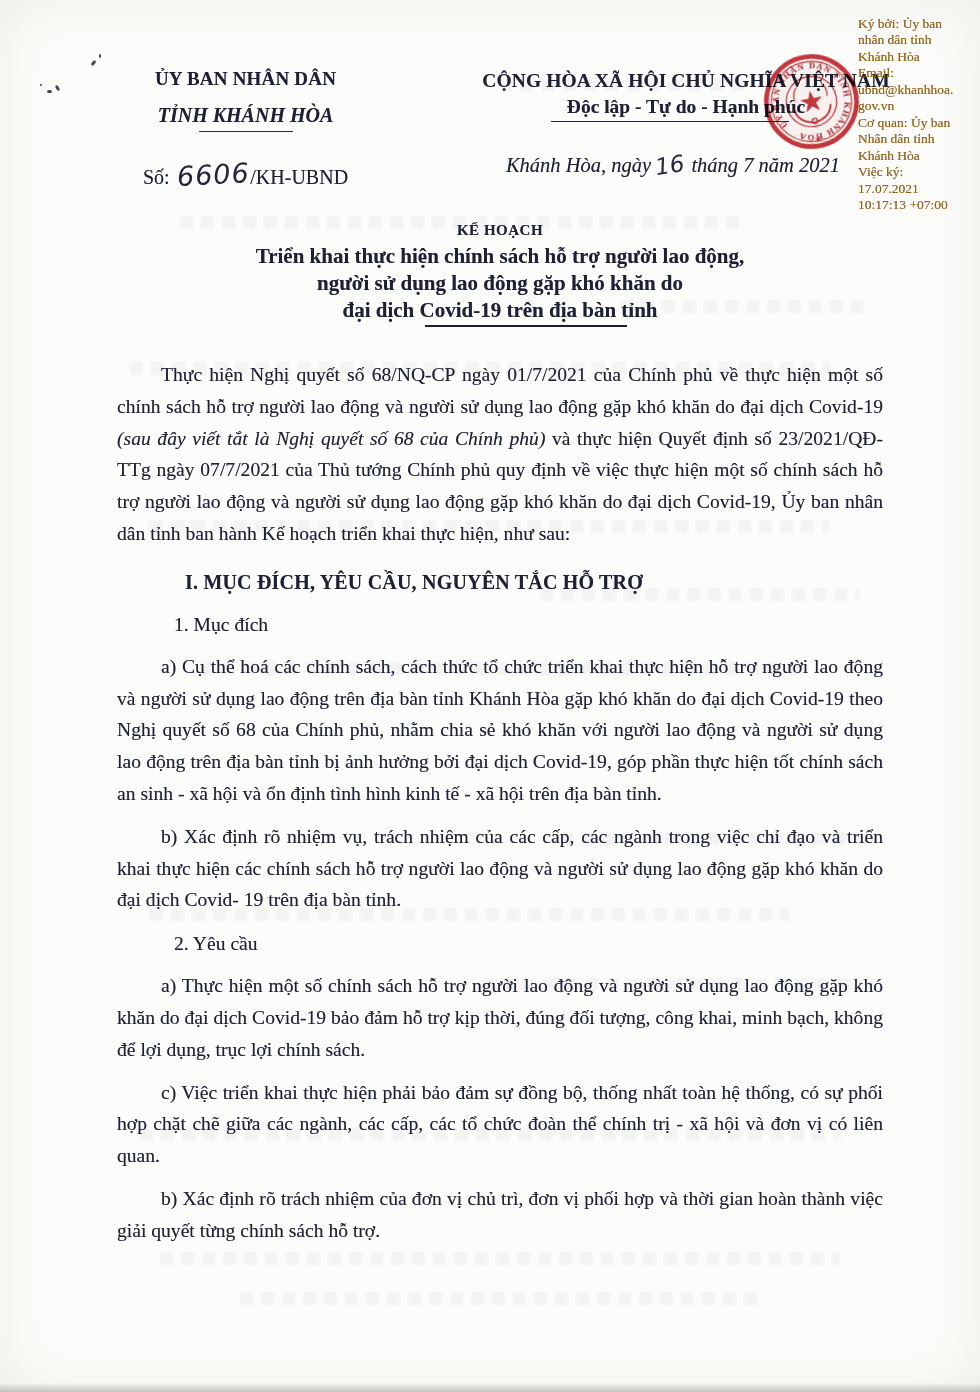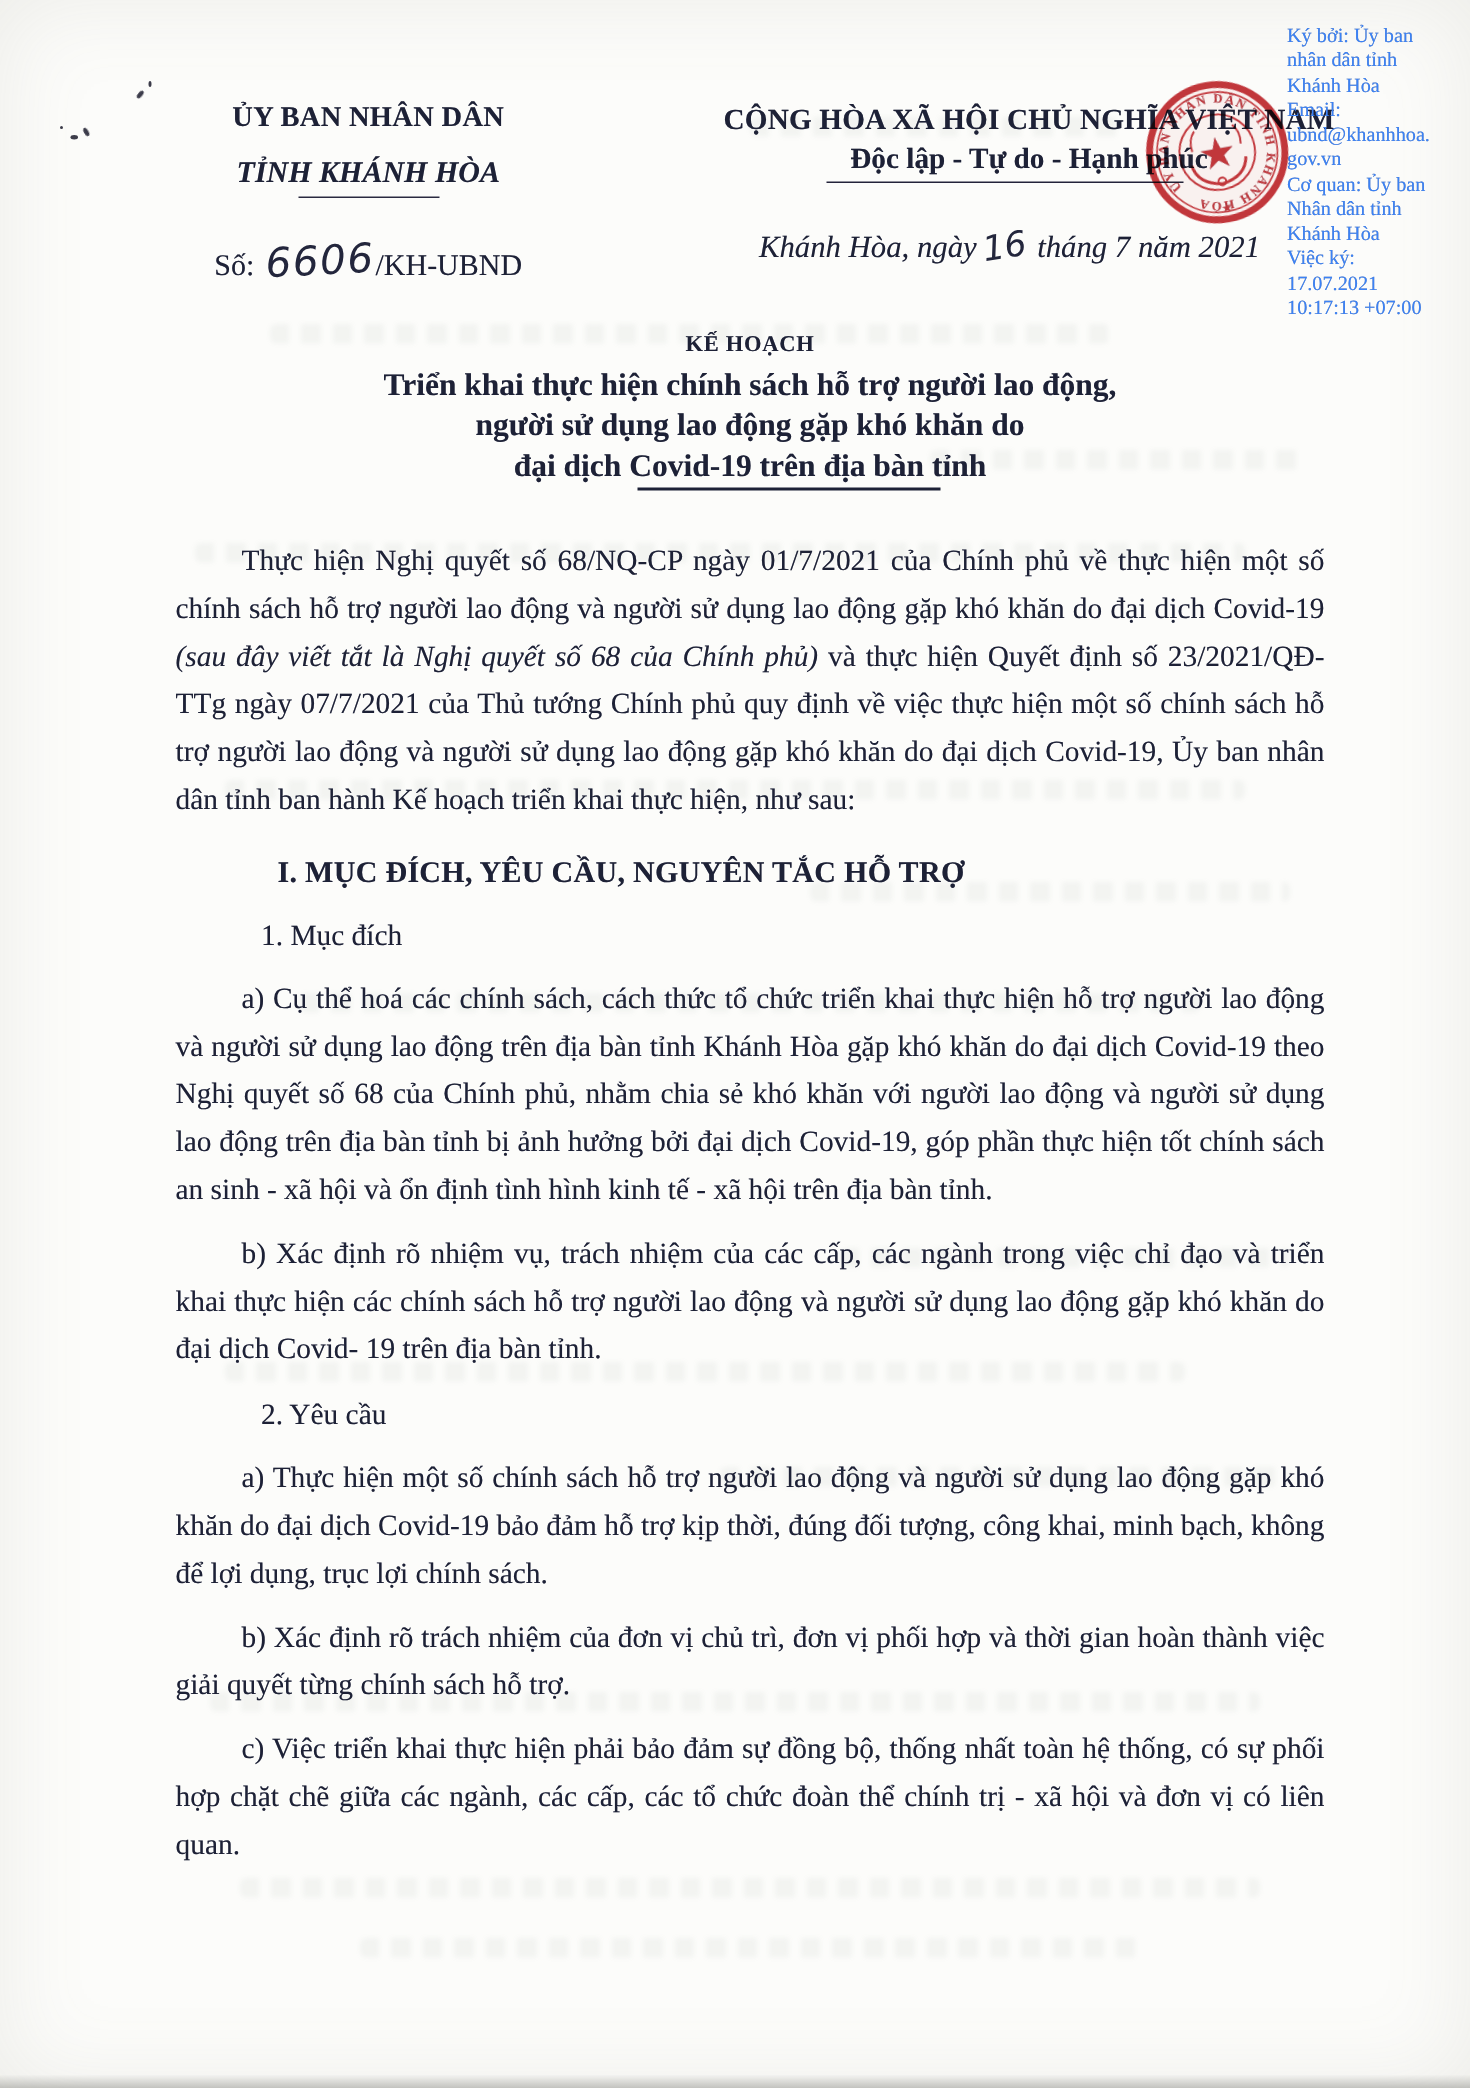--- a/index.html
+++ b/index.html
@@ -43,7 +43,7 @@
 
   
   .sig-block { position:absolute; left:858px; top:16px; width:118px;
-    font-size:13.5px; line-height:1.22; color:#3b82f6; }
+    font-size:13.5px; line-height:1.22; color:#a16207; }
 
   
   .seal { position:absolute; left:762px; top:52px; width:99px; height:99px;

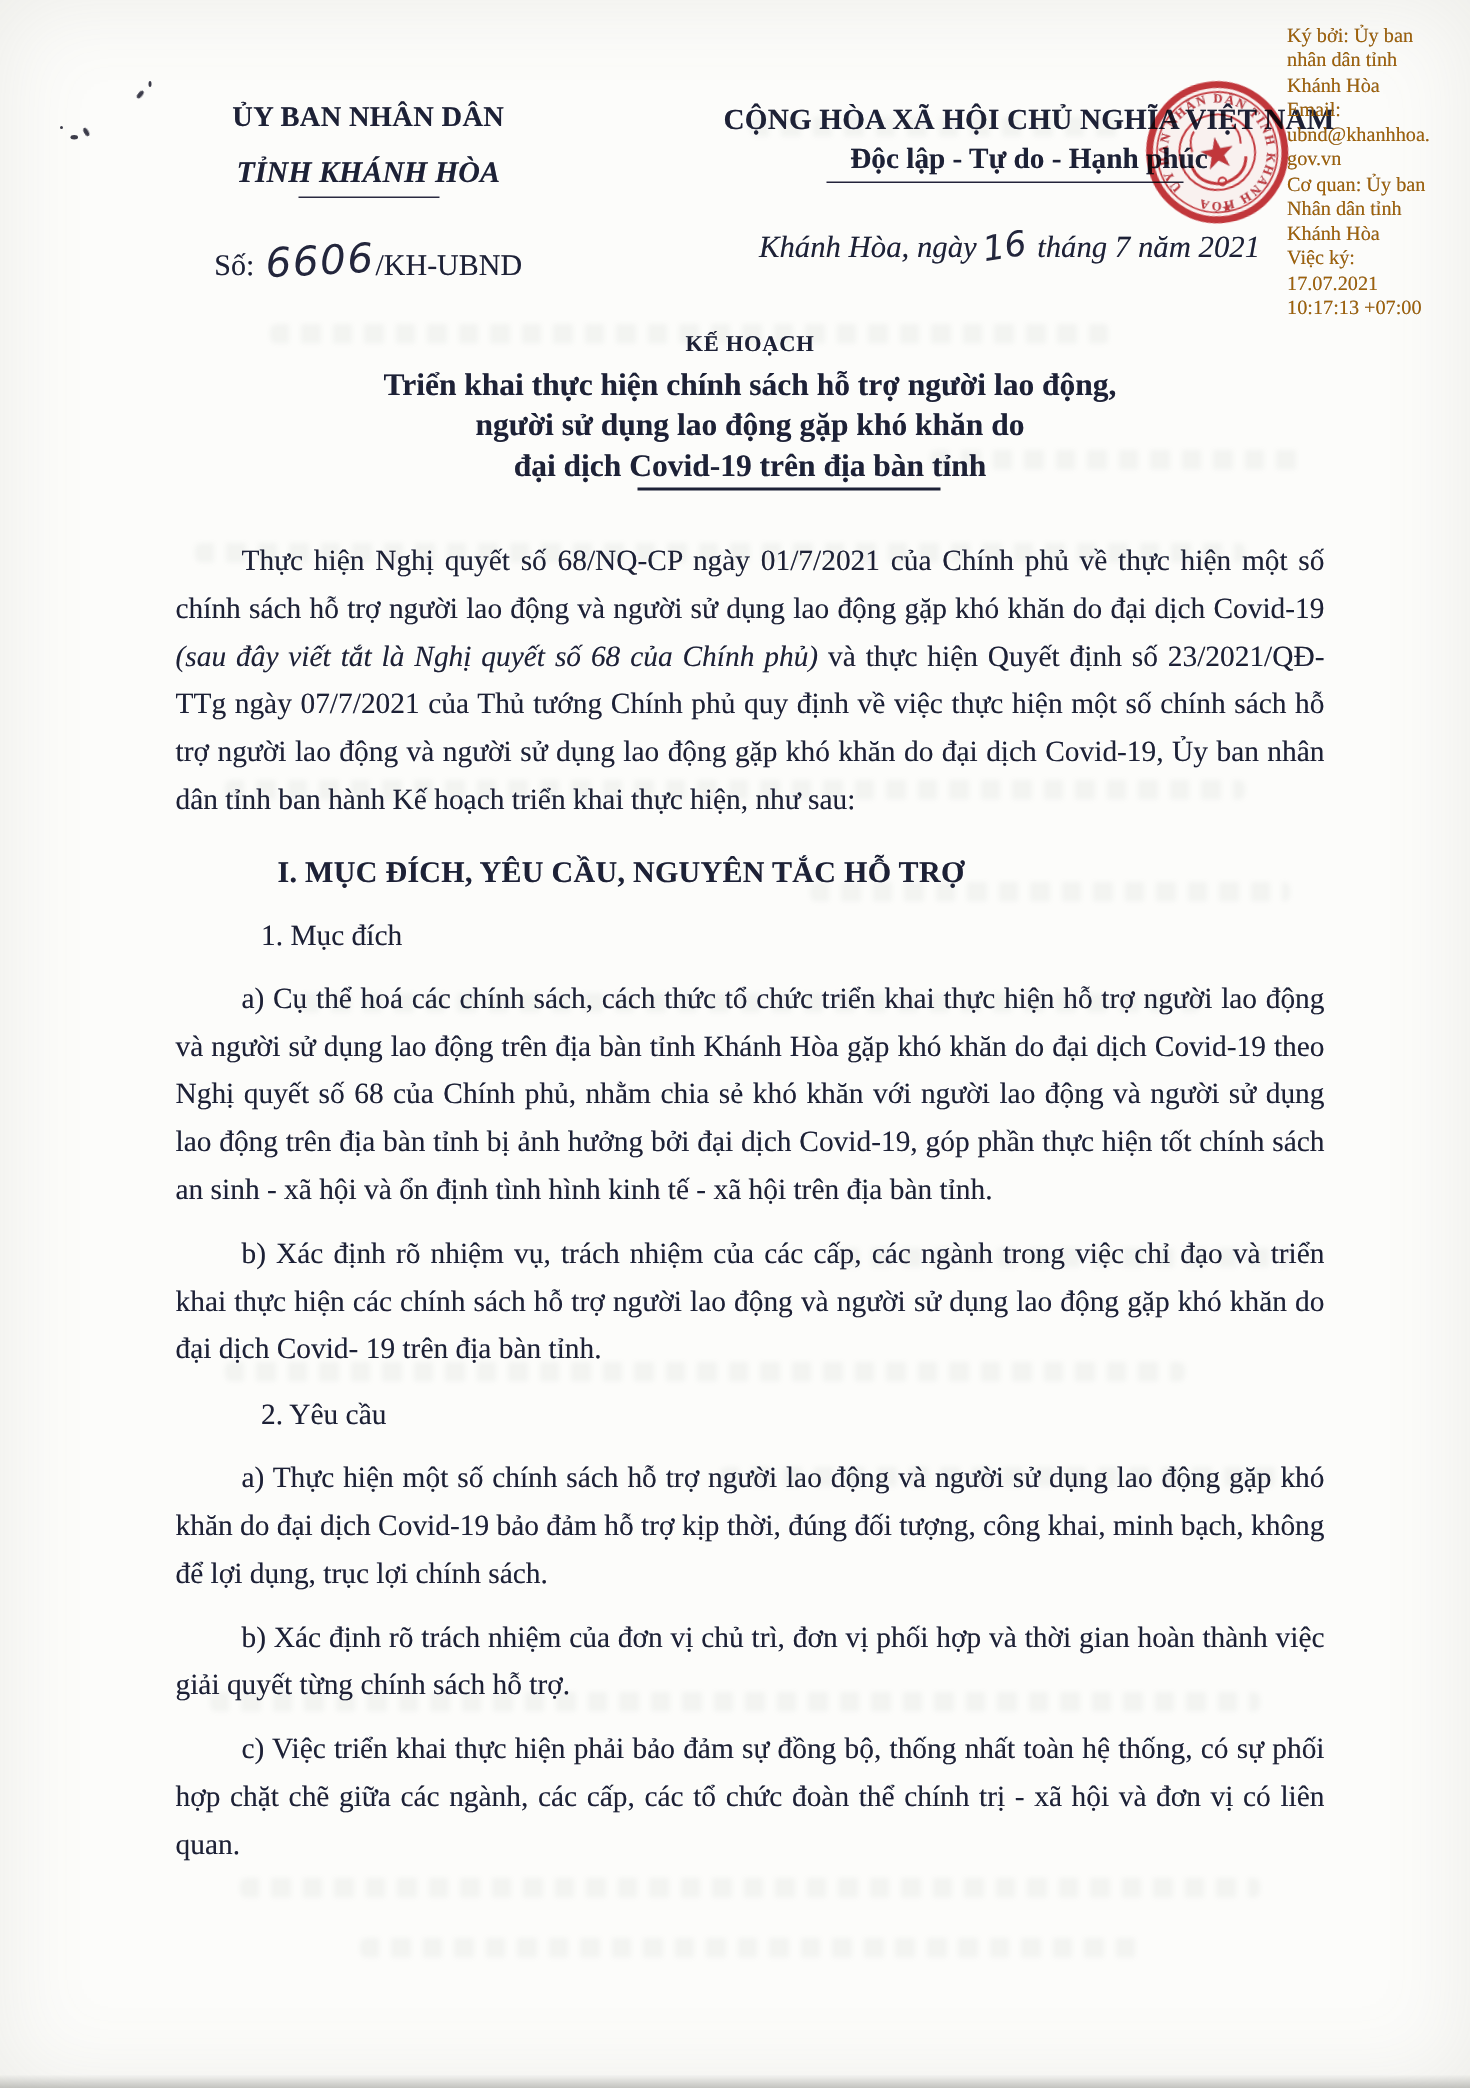--- a/index.html
+++ b/index.html
@@ -159,8 +159,8 @@
     <p class="para">b) Xác định rõ nhiệm vụ, trách nhiệm của các cấp, các ngành trong việc chỉ đạo và triển khai thực hiện các chính sách hỗ trợ người lao động và người sử dụng lao động gặp khó khăn do đại dịch Covid- 19 trên địa bàn tỉnh.</p>
     <p class="subsec">2. Yêu cầu</p>
     <p class="para">a) Thực hiện một số chính sách hỗ trợ người lao động và người sử dụng lao động gặp khó khăn do đại dịch Covid-19 bảo đảm hỗ trợ kịp thời, đúng đối tượng, công khai, minh bạch, không để lợi dụng, trục lợi chính sách.</p>
+    <p class="para">c) Việc triển khai thực hiện phải bảo đảm sự đồng bộ, thống nhất toàn hệ thống, có sự phối hợp chặt chẽ giữa các ngành, các cấp, các tổ chức đoàn thể chính trị - xã hội và đơn vị có liên quan.</p>
     <p class="para">b) Xác định rõ trách nhiệm của đơn vị chủ trì, đơn vị phối hợp và thời gian hoàn thành việc giải quyết từng chính sách hỗ trợ.</p>
-    <p class="para">c) Việc triển khai thực hiện phải bảo đảm sự đồng bộ, thống nhất toàn hệ thống, có sự phối hợp chặt chẽ giữa các ngành, các cấp, các tổ chức đoàn thể chính trị - xã hội và đơn vị có liên quan.</p>
   </div>
 
 </div>

